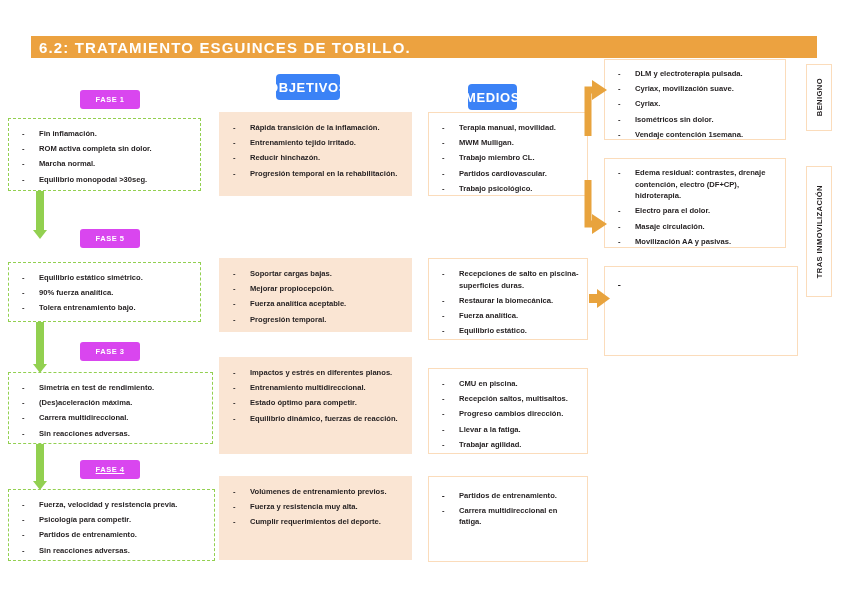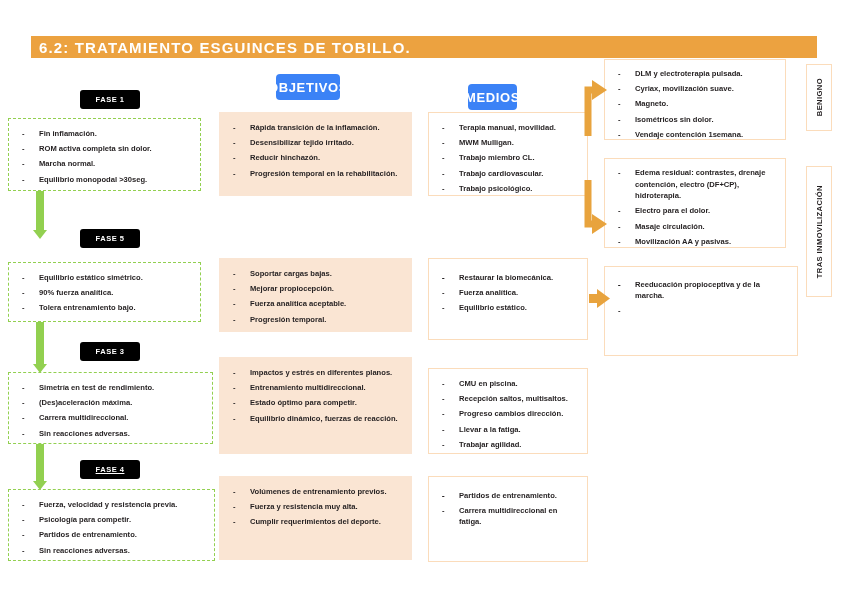--- a/index.html
+++ b/index.html
@@ -36,7 +36,7 @@
   
   .phase-pill{
     position:absolute;width:60px;height:19px;
-    background:#000000;border-radius:3px;
+    background:#d946ef;border-radius:3px;
     display:flex;align-items:center;justify-content:center;
     color:#ffffff;font-size:7.5px;font-weight:bold;letter-spacing:.5px;
   }

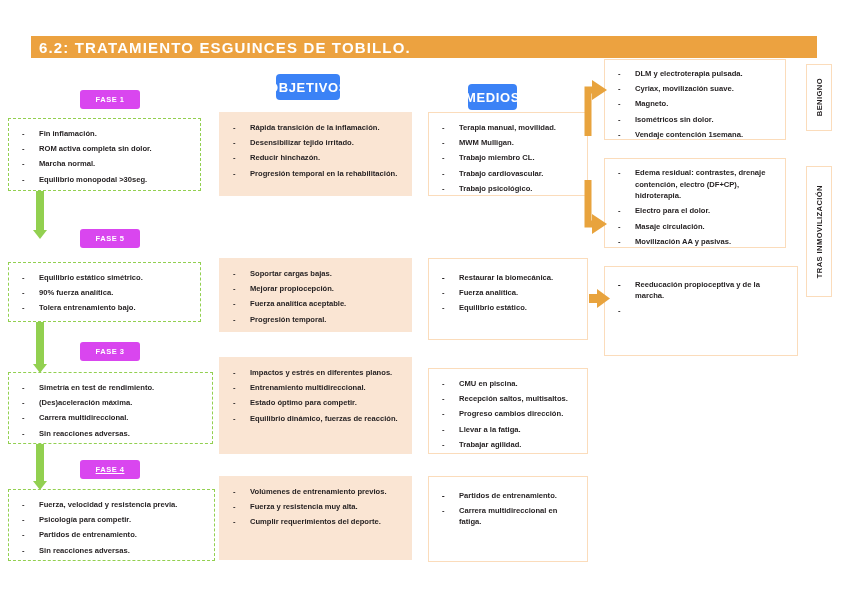--- a/index.html
+++ b/index.html
@@ -282,7 +282,7 @@
       <ul class="items">
         <li><span class="dash">-</span><span>DLM y electroterapia pulsada.</span></li>
         <li><span class="dash">-</span><span>Cyriax, movilización suave.</span></li>
-        <li><span class="dash">-</span><span>Magneto.</span></li>
+        <li><span class="dash">-</span><span>Cyriax.</span></li>
         <li><span class="dash">-</span><span>Isométricos sin dolor.</span></li>
         <li><span class="dash">-</span><span>Vendaje contención 1semana.</span></li>
       </ul>

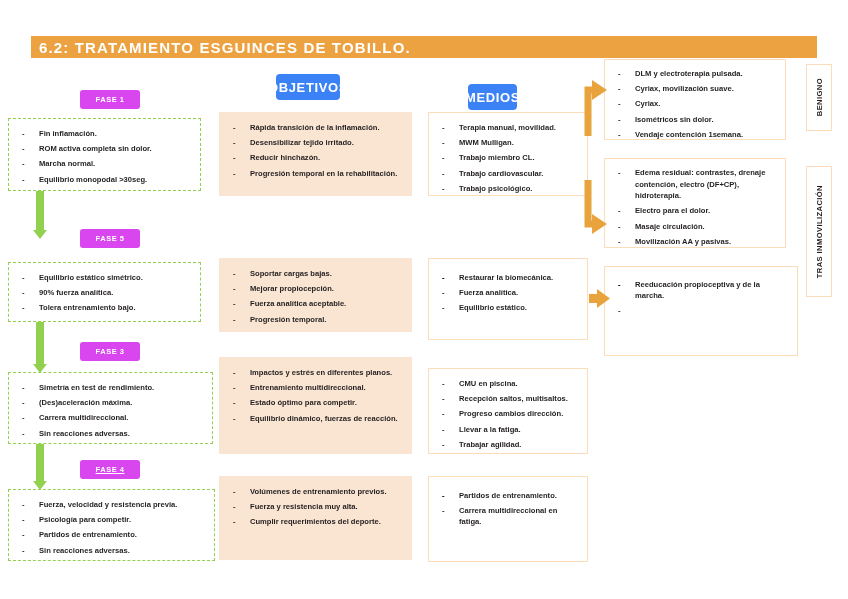--- a/index.html
+++ b/index.html
@@ -193,7 +193,7 @@
     <div class="inner">
       <ul class="items">
         <li><span class="dash">-</span><span>Rápida transición de la inflamación.</span></li>
-        <li><span class="dash">-</span><span>Desensibilizar tejido irritado.</span></li>
+        <li><span class="dash">-</span><span>Entrenamiento tejido irritado.</span></li>
         <li><span class="dash">-</span><span>Reducir hinchazón.</span></li>
         <li><span class="dash">-</span><span>Progresión temporal en la rehabilitación.</span></li>
       </ul>

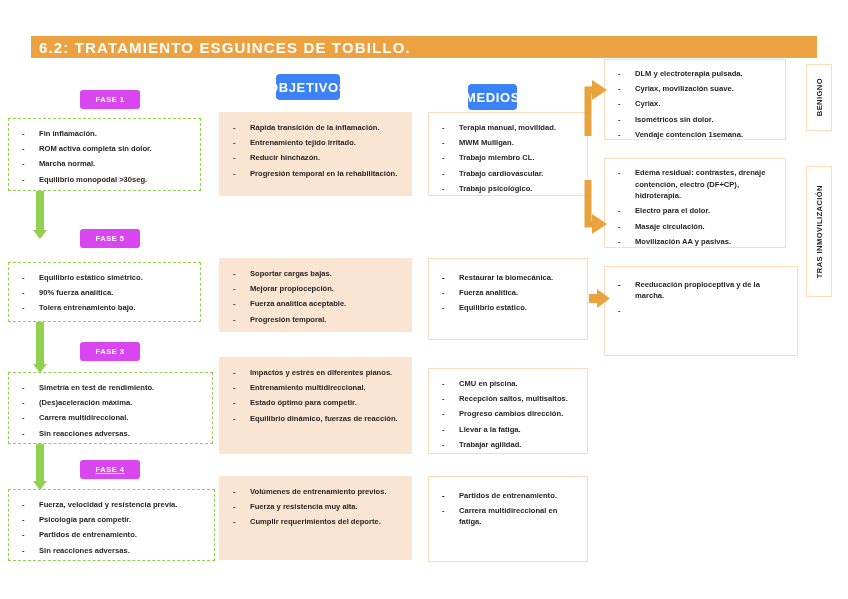--- a/index.html
+++ b/index.html
@@ -238,7 +238,7 @@
         <li><span class="dash">-</span><span>Terapia manual, movilidad.</span></li>
         <li><span class="dash">-</span><span>MWM Mulligan.</span></li>
         <li><span class="dash">-</span><span>Trabajo miembro CL.</span></li>
-        <li><span class="dash">-</span><span>Trabajo cardiovascular.</span></li>
+        <li><span class="dash">-</span><span>Partidos cardiovascular.</span></li>
         <li><span class="dash">-</span><span>Trabajo psicológico.</span></li>
       </ul>
     </div>

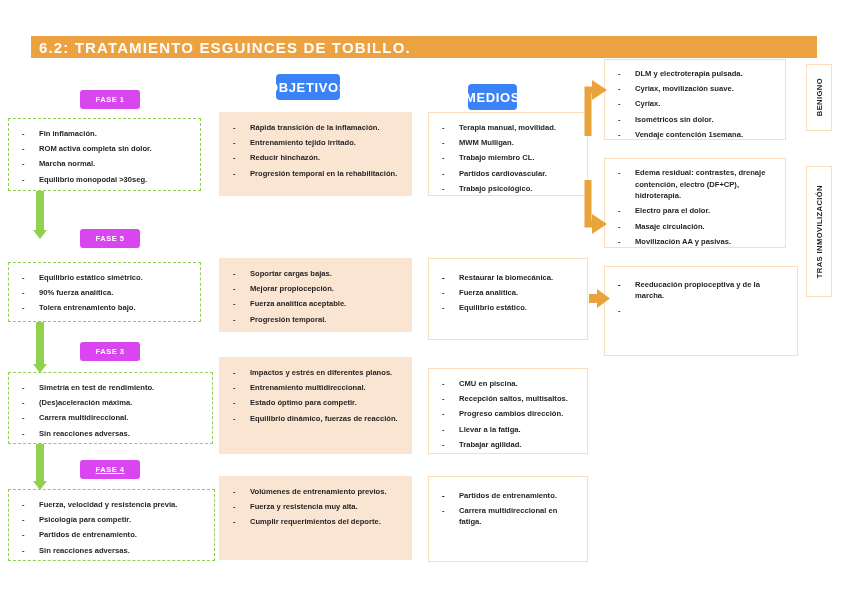--- a/index.html
+++ b/index.html
@@ -247,7 +247,7 @@
   <div class="box box-outline" style="left:428px;top:258px;width:160px;height:82px;">
     <div class="inner" style="padding:9px 6px 8px 0;">
       <ul class="items">
-        <li><span class="dash">-</span></li>
+        <li><span class="dash">-</span><span>Recepciones de salto en piscina-superficies duras.</span></li>
         <li><span class="dash">-</span><span>Restaurar la biomecánica.</span></li>
         <li><span class="dash">-</span><span>Fuerza analítica.</span></li>
         <li><span class="dash">-</span><span>Equilibrio estático.</span></li>

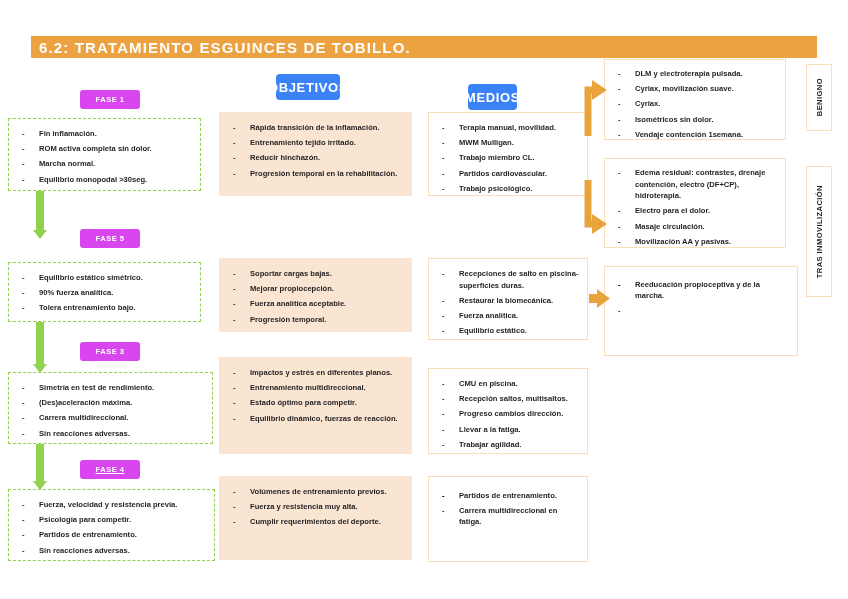--- a/index.html
+++ b/index.html
@@ -304,7 +304,7 @@
     <div class="inner" style="padding:8px 6px 7px 0;">
       <ul class="items">
         <li><span class="dash">-</span></li>
-        <li><span class="dash">-</span><span>Reeducación propioceptiva y de la marcha.</span></li>
+        <li><span class="dash">-</span></li>
         <li><span class="dash">-</span></li>
       </ul>
     </div>

